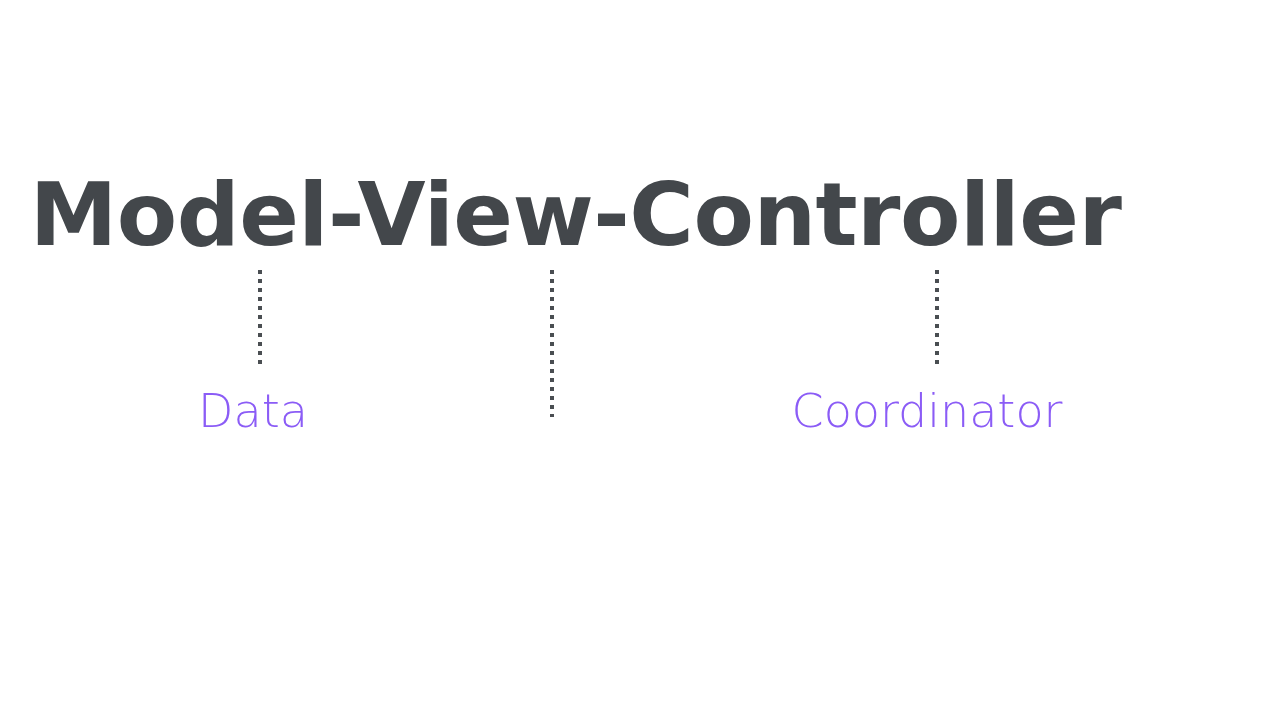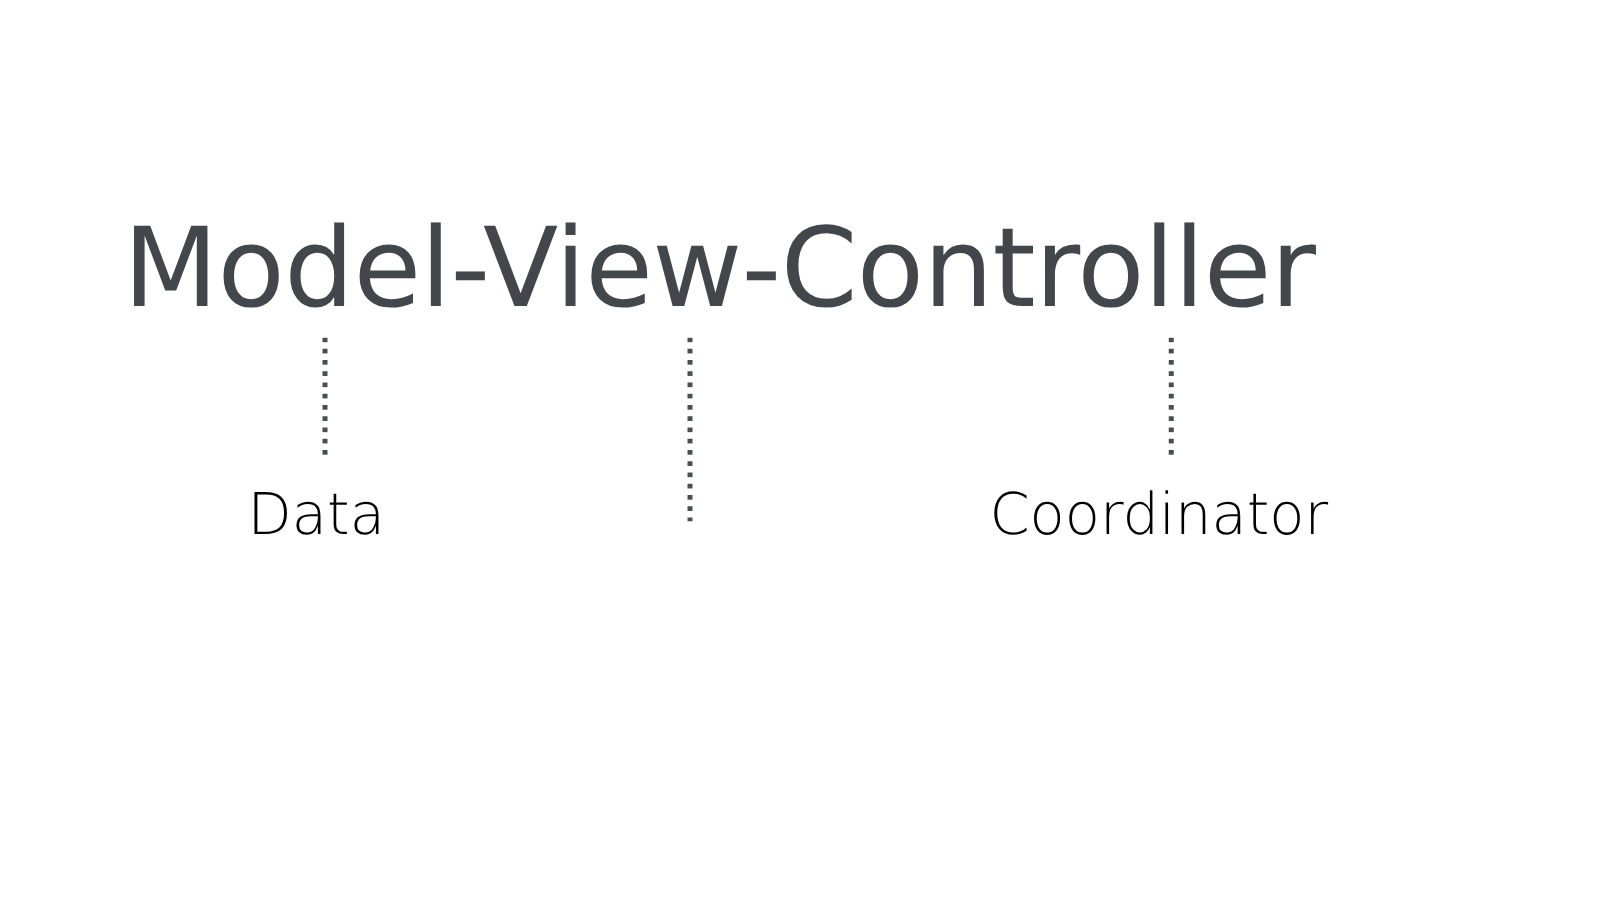--- a/index.html
+++ b/index.html
@@ -31,7 +31,7 @@
     width: 1151px;
     text-align: center;
     font-family: "DejaVu Sans", "Liberation Sans", sans-serif;
-    font-weight: 400;
+    font-weight: 700;
     font-size: 88px;
     line-height: 110px;
     letter-spacing: -0.5px;

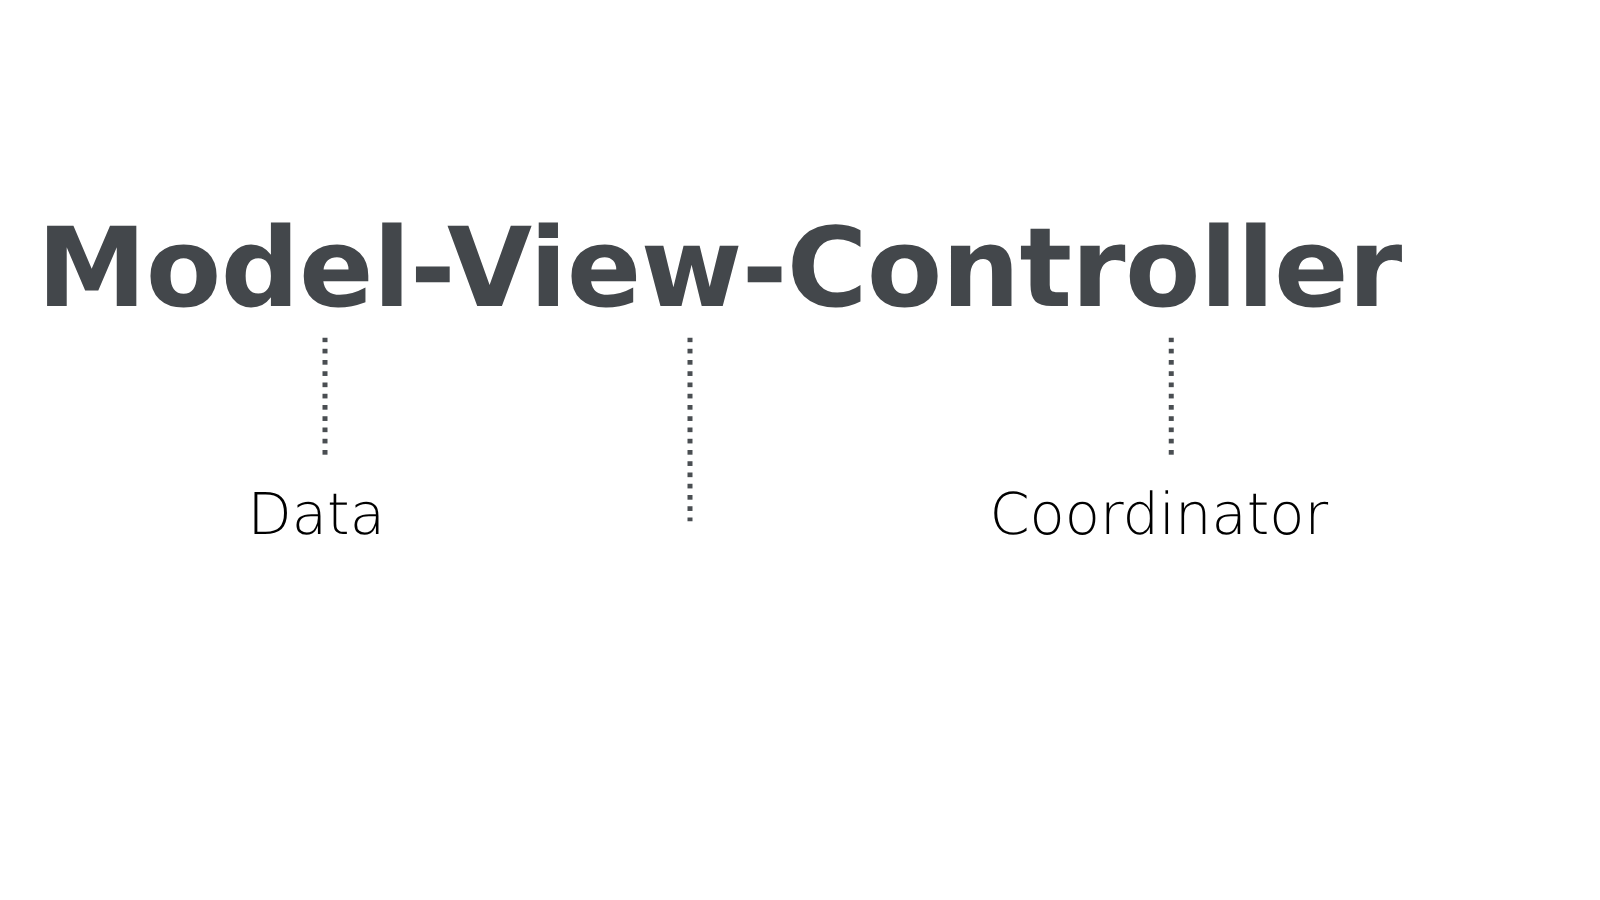--- a/index.html
+++ b/index.html
@@ -64,7 +64,7 @@
     font-weight: 300;
     font-size: 46px;
     line-height: 52px;
-    color: #000000;
+    color: #8b5cf6;
     white-space: nowrap;
     text-align: left;
     transform: translateX(-50%);

